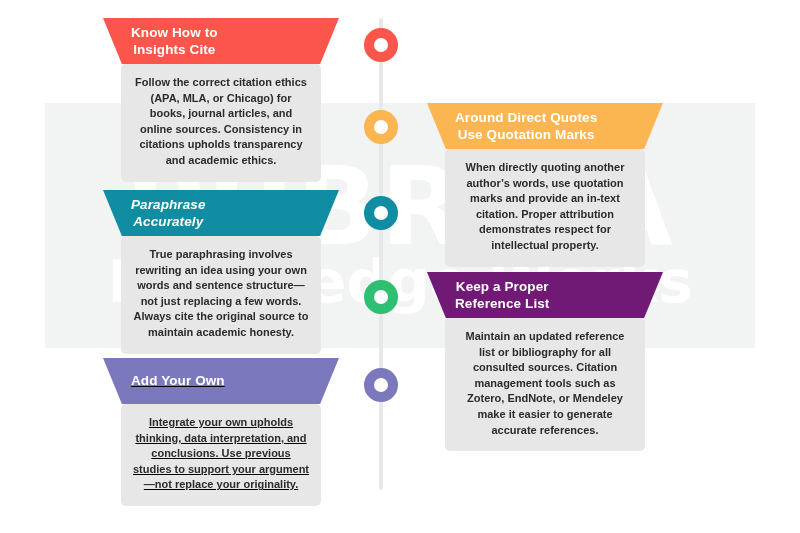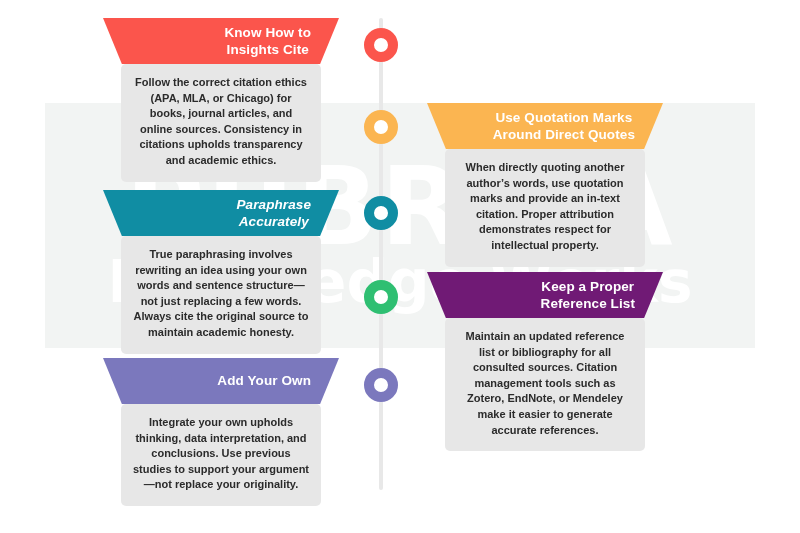--- a/index.html
+++ b/index.html
@@ -107,7 +107,7 @@
     box-sizing: border-box;
     display: flex;
     align-items: center;
-    justify-content: flex-end;
+    justify-content: flex-start;
     text-align: center;
     color: #ffffff;
     font-size: 13.5px;

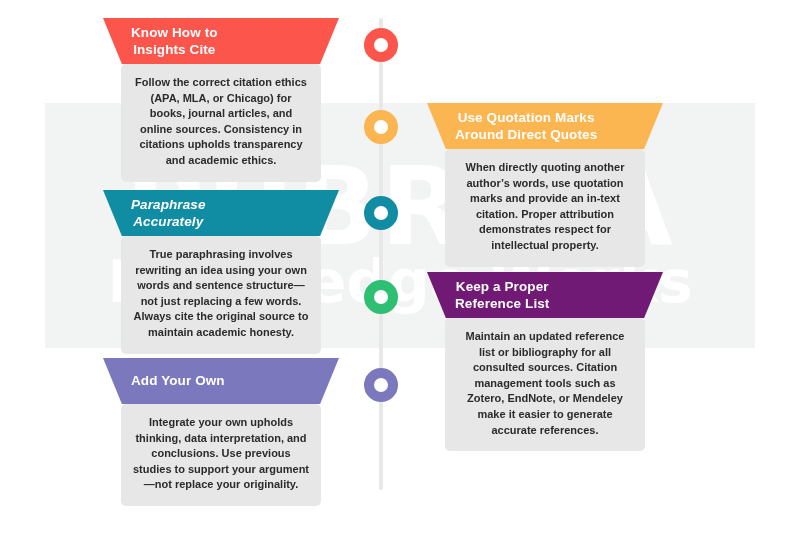--- a/index.html
+++ b/index.html
@@ -175,8 +175,8 @@
       <div class="card card-right" style="top: 103px;">
         <div class="card-header" style="background: rgb(251, 181, 81);">
           <span>
+            <span>Around Direct Quotes</span>
             <span>Use Quotation Marks</span>
-            <span>Around Direct Quotes</span>
           </span>
         </div>
         <div class="card-body">When directly quoting another author’s words, use quotation marks and provide an in-text citation. Proper attribution demonstrates respect for intellectual property.</div>

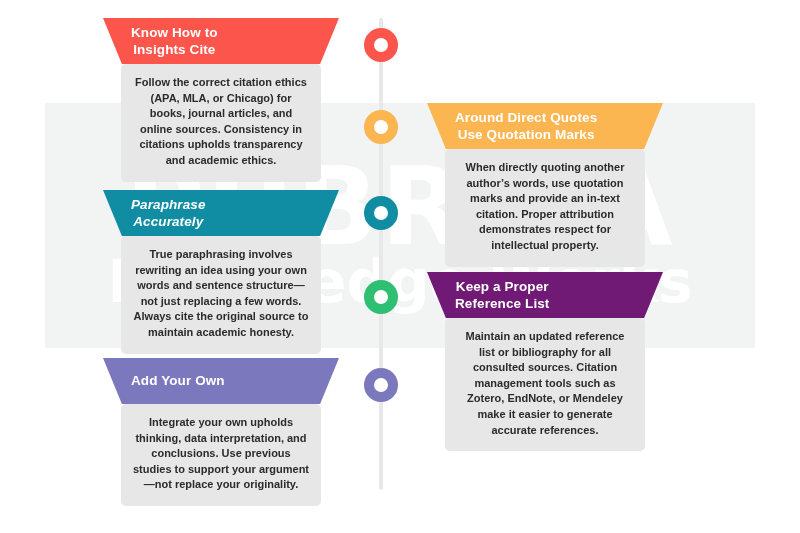--- a/index.html
+++ b/index.html
@@ -199,7 +199,7 @@
         </div>
         <div class="card-body">Maintain an updated reference list or bibliography for all consulted sources. Citation management tools such as Zotero, EndNote, or Mendeley make it easier to generate accurate references.</div>
       </div>
-      <div class="card card-left" style="top: 358px;">
+      <div class="card card-left" style="top: 358px; text-decoration: underline;">
         <div class="card-header" style="background: rgb(123, 120, 189);">
           <span>
             <span>Add Your Own</span>

